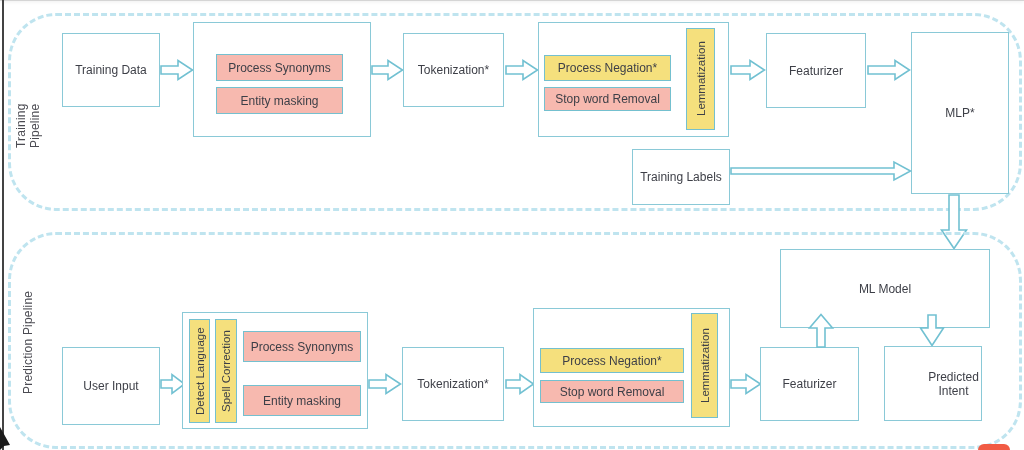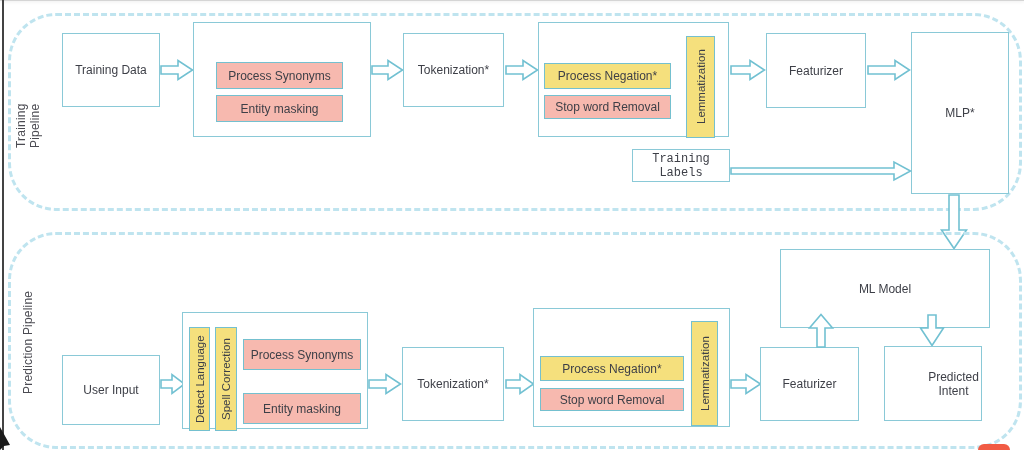--- a/index.html
+++ b/index.html
@@ -15,7 +15,7 @@
        align-items:center;justify-content:center;font-size:12px;text-align:center;box-sizing:border-box;}
   .group{position:absolute;background:#ffffff;border:1.5px solid #8ac9d7;box-sizing:border-box;}
   .chip{position:absolute;border:1.5px solid #74c0cf;display:flex;align-items:center;justify-content:center;
-        font-size:12px;box-sizing:border-box;margin-top:8px;}
+        font-size:12px;box-sizing:border-box;}
   .pink{background:#f7b9af;}
   .yellow{background:#f5e07d;}
   .vchip{writing-mode:vertical-rl;transform:rotate(180deg);font-size:11.5px;}

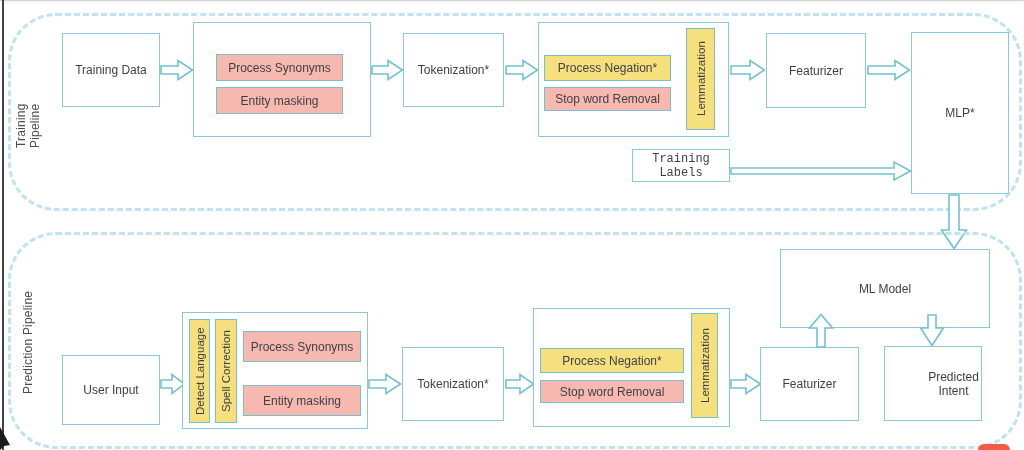--- a/index.html
+++ b/index.html
@@ -73,7 +73,7 @@
 
   <div class="box" style="left:911px;top:32px;width:98px;height:162px;">MLP*</div>
 
-  <div class="box" style="left:632px;top:149px;width:98px;height:33px;font-family:Liberation Mono, monospace;">Training Labels</div>
+  <div class="box" style="left:632px;top:149px;width:98px;height:56px;">Training Labels</div>
 
   <svg class="arrow" style="left:730px;top:160px;" width="182" height="22" viewBox="0 0 182 22">
     <polygon points="1,8 164,8 164,2 180.5,11 164,20 164,14 1,14"></polygon>

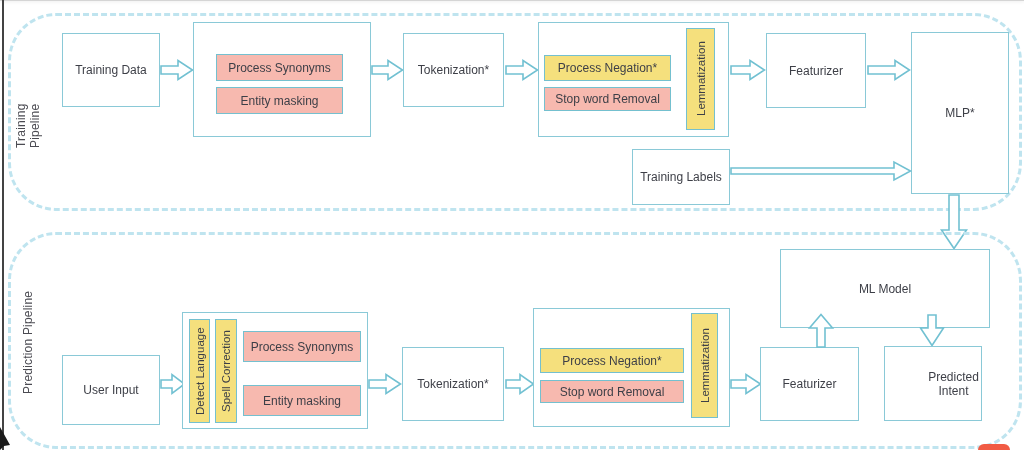--- a/index.html
+++ b/index.html
@@ -86,7 +86,7 @@
   <div class="container" style="left:8px;top:232px;width:1008px;height:211px;"></div>
   <div class="vlabel" style="left:20px;top:286px;height:112px;width:16px;">Prediction Pipeline</div>
 
-  <div class="box" style="left:62px;top:347px;width:98px;height:70px;margin-top:8px;">User Input</div>
+  <div class="box" style="left:62px;top:347px;width:98px;height:78px;">User Input</div>
 
   <svg class="arrow" style="left:160px;top:373px;" width="26" height="22" viewBox="0 0 26 22">
     <polygon points="1,7 12,7 12,1.5 24.5,11 12,20.5 12,15 1,15"></polygon>

